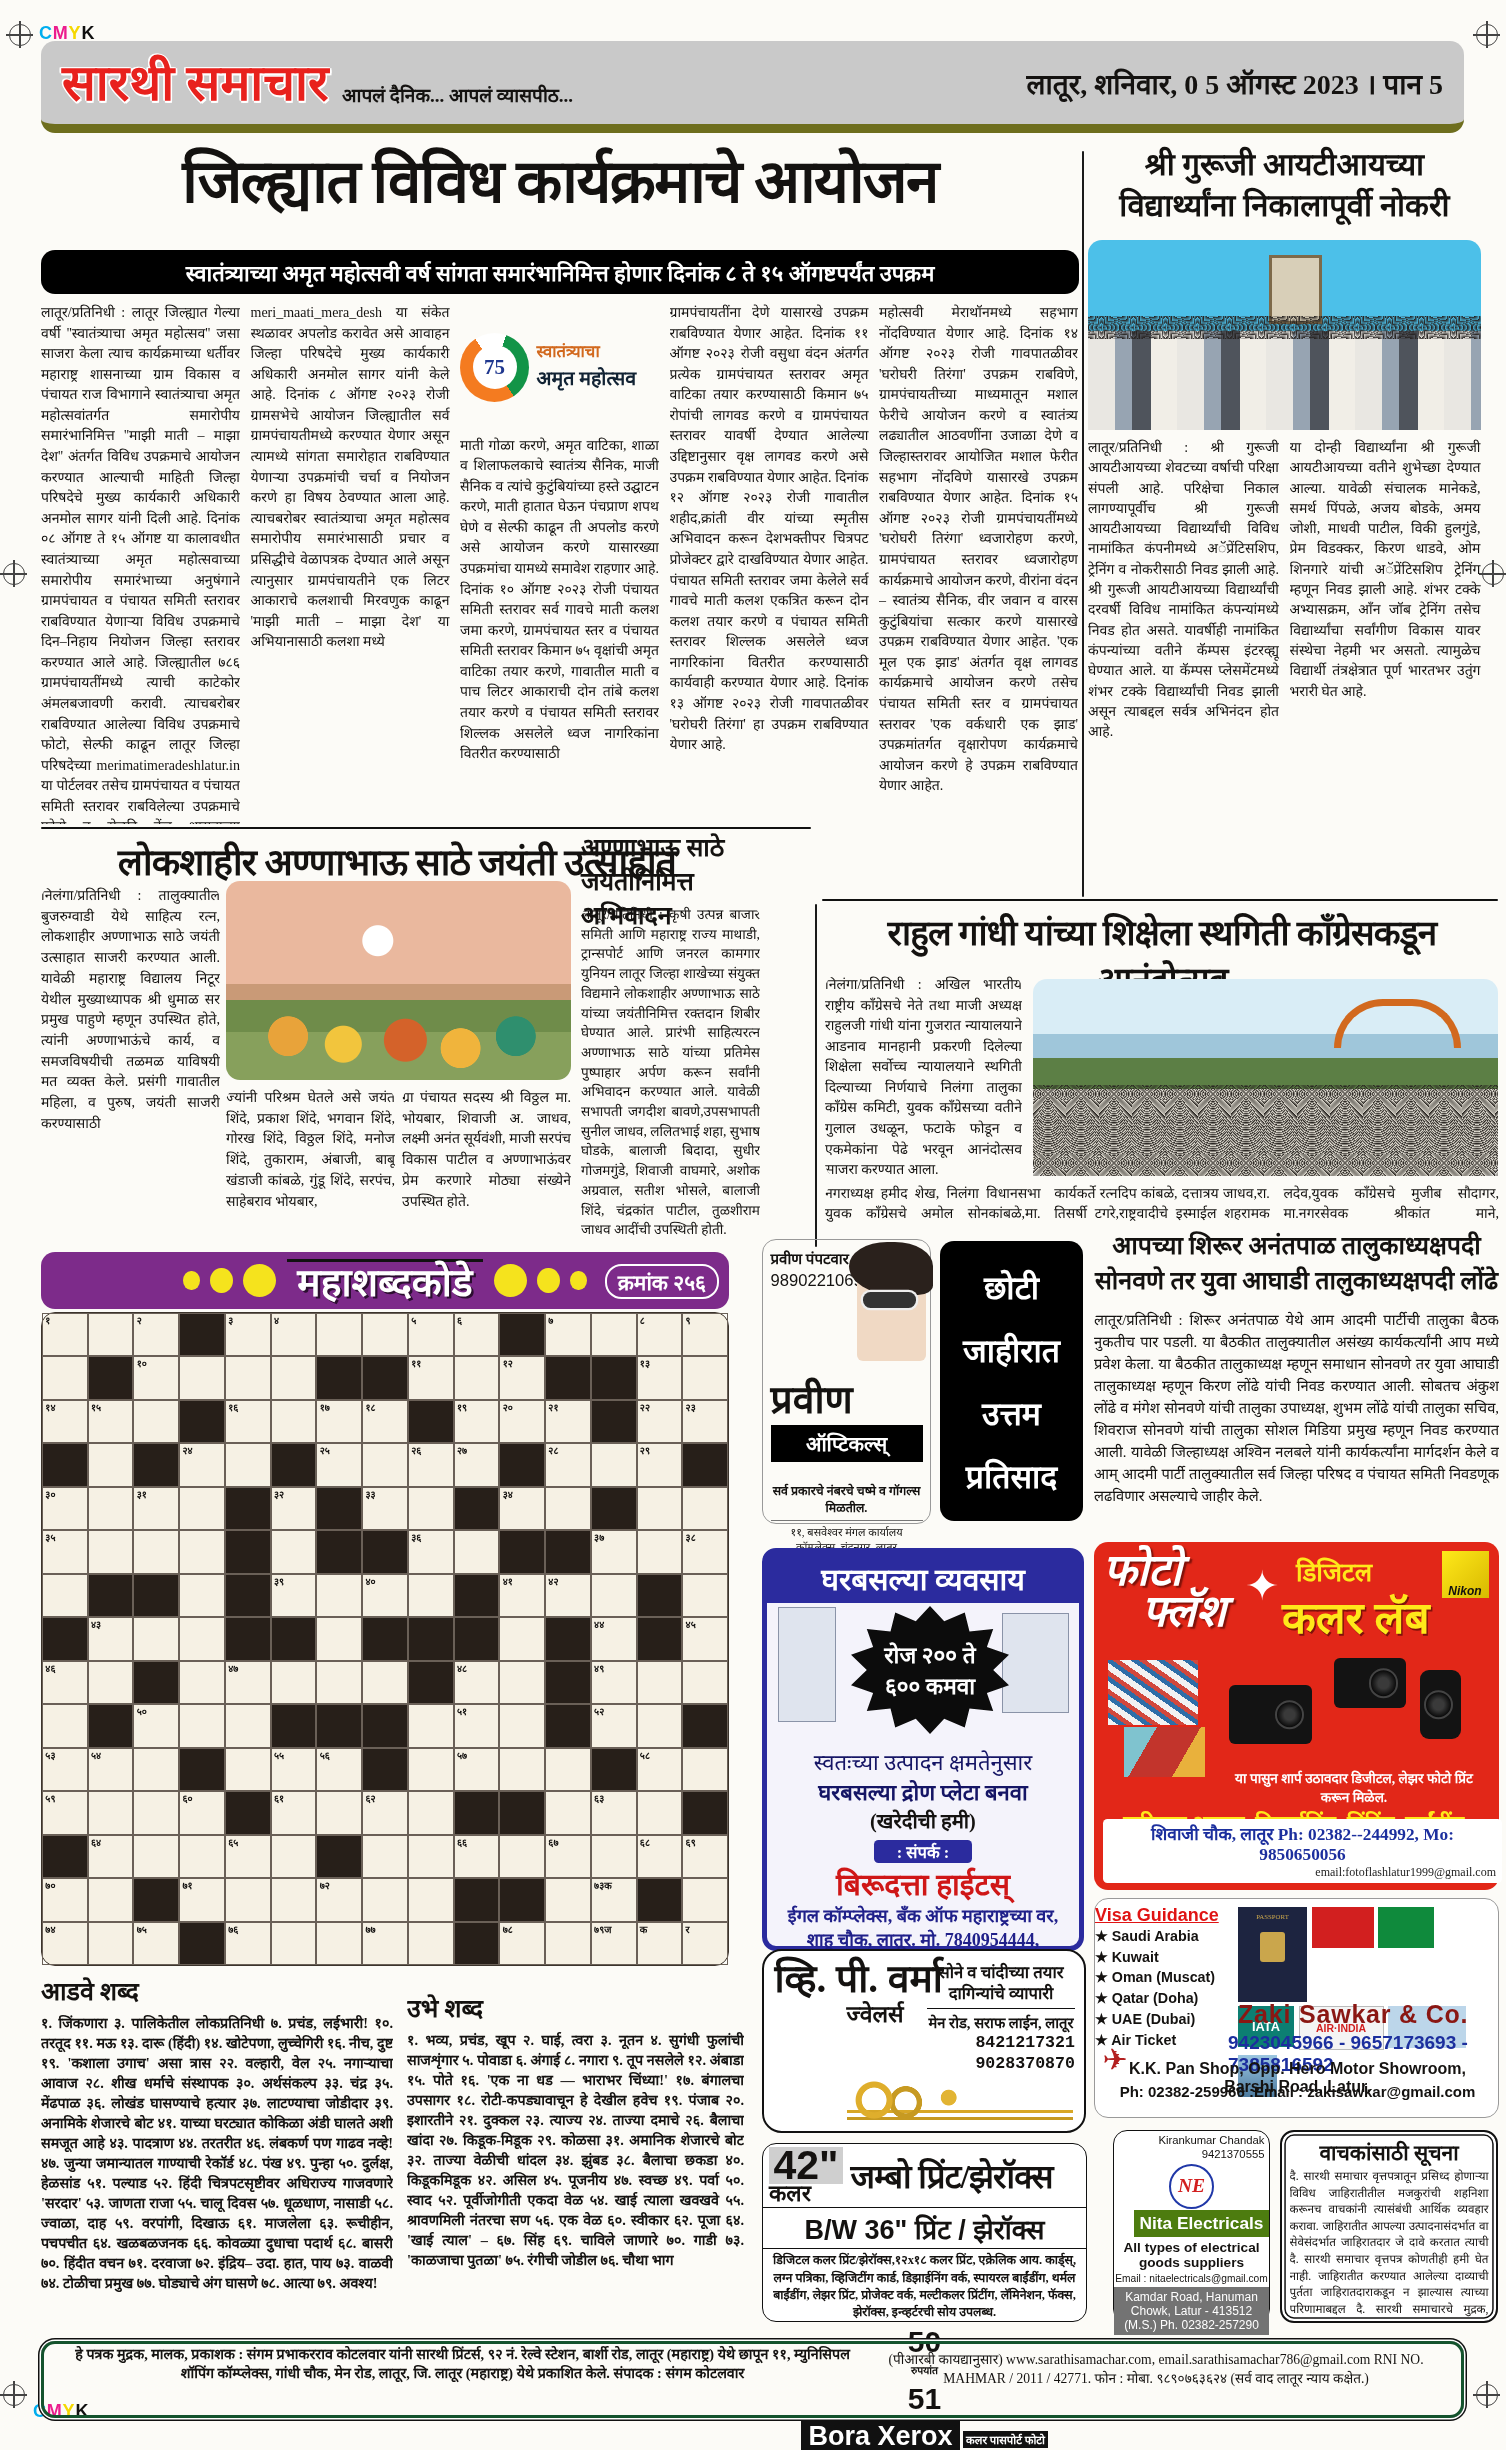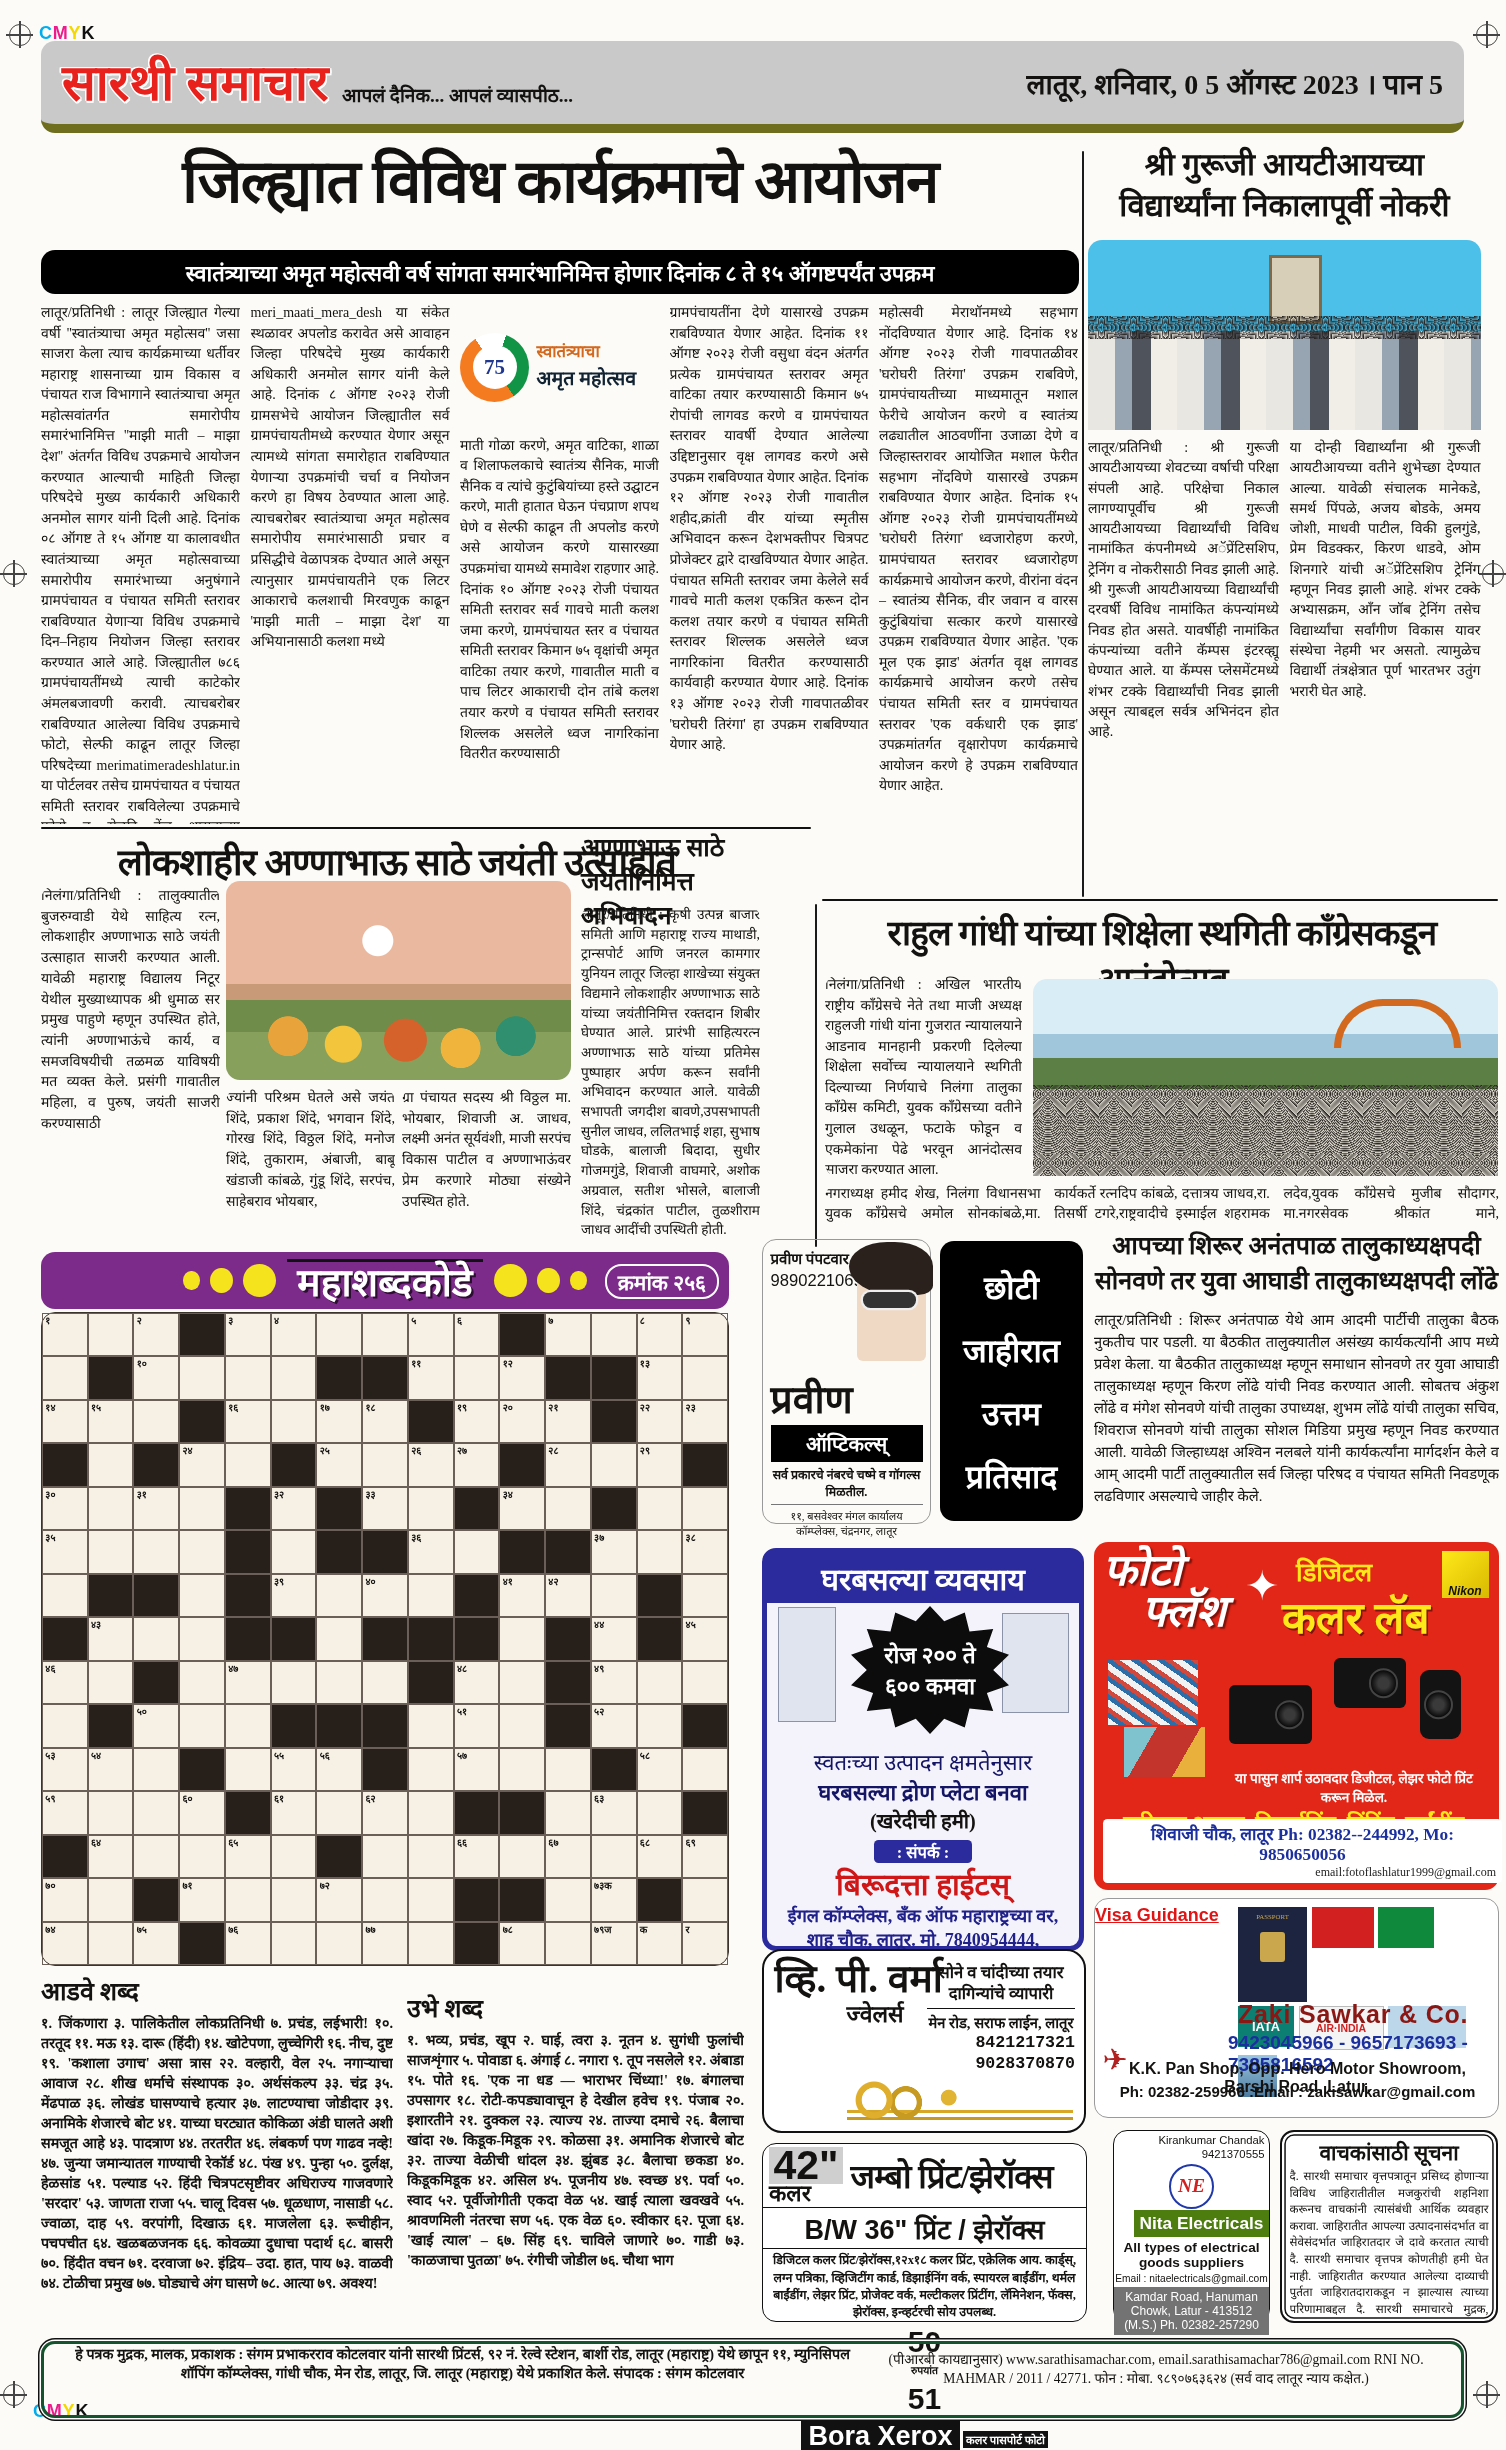--- a/index.html
+++ b/index.html
@@ -110,7 +110,7 @@
   .pv-face::after{content:"";position:absolute;left:6px;top:44px;width:53px;height:16.6px;background:#333;border-radius:7.5px;box-shadow:0 0 0 2.3px #eee;}
   .pv-brand{font-size:39px;font-weight:bold;margin-top:89px;line-height:1;}
   .pv-sub{background:#000;color:#fff;text-align:center;font-size:20.3px;font-weight:bold;padding:4.5px 0;margin-top:6px;}
-  .pv-line{font-size:12.4px;font-weight:bold;text-align:center;margin-top:4px;}
+  .pv-line{font-size:12.4px;font-weight:bold;text-align:center;margin-top:20px;}
   .pv-addr{font-size:11px;text-align:center;margin-top:4.5px;border-top:0.8px solid #777;padding-top:3px;}
 
   .choti{left:940px;top:1241px;width:143px;height:280px;background:#000;color:#fff;display:flex;flex-direction:column;

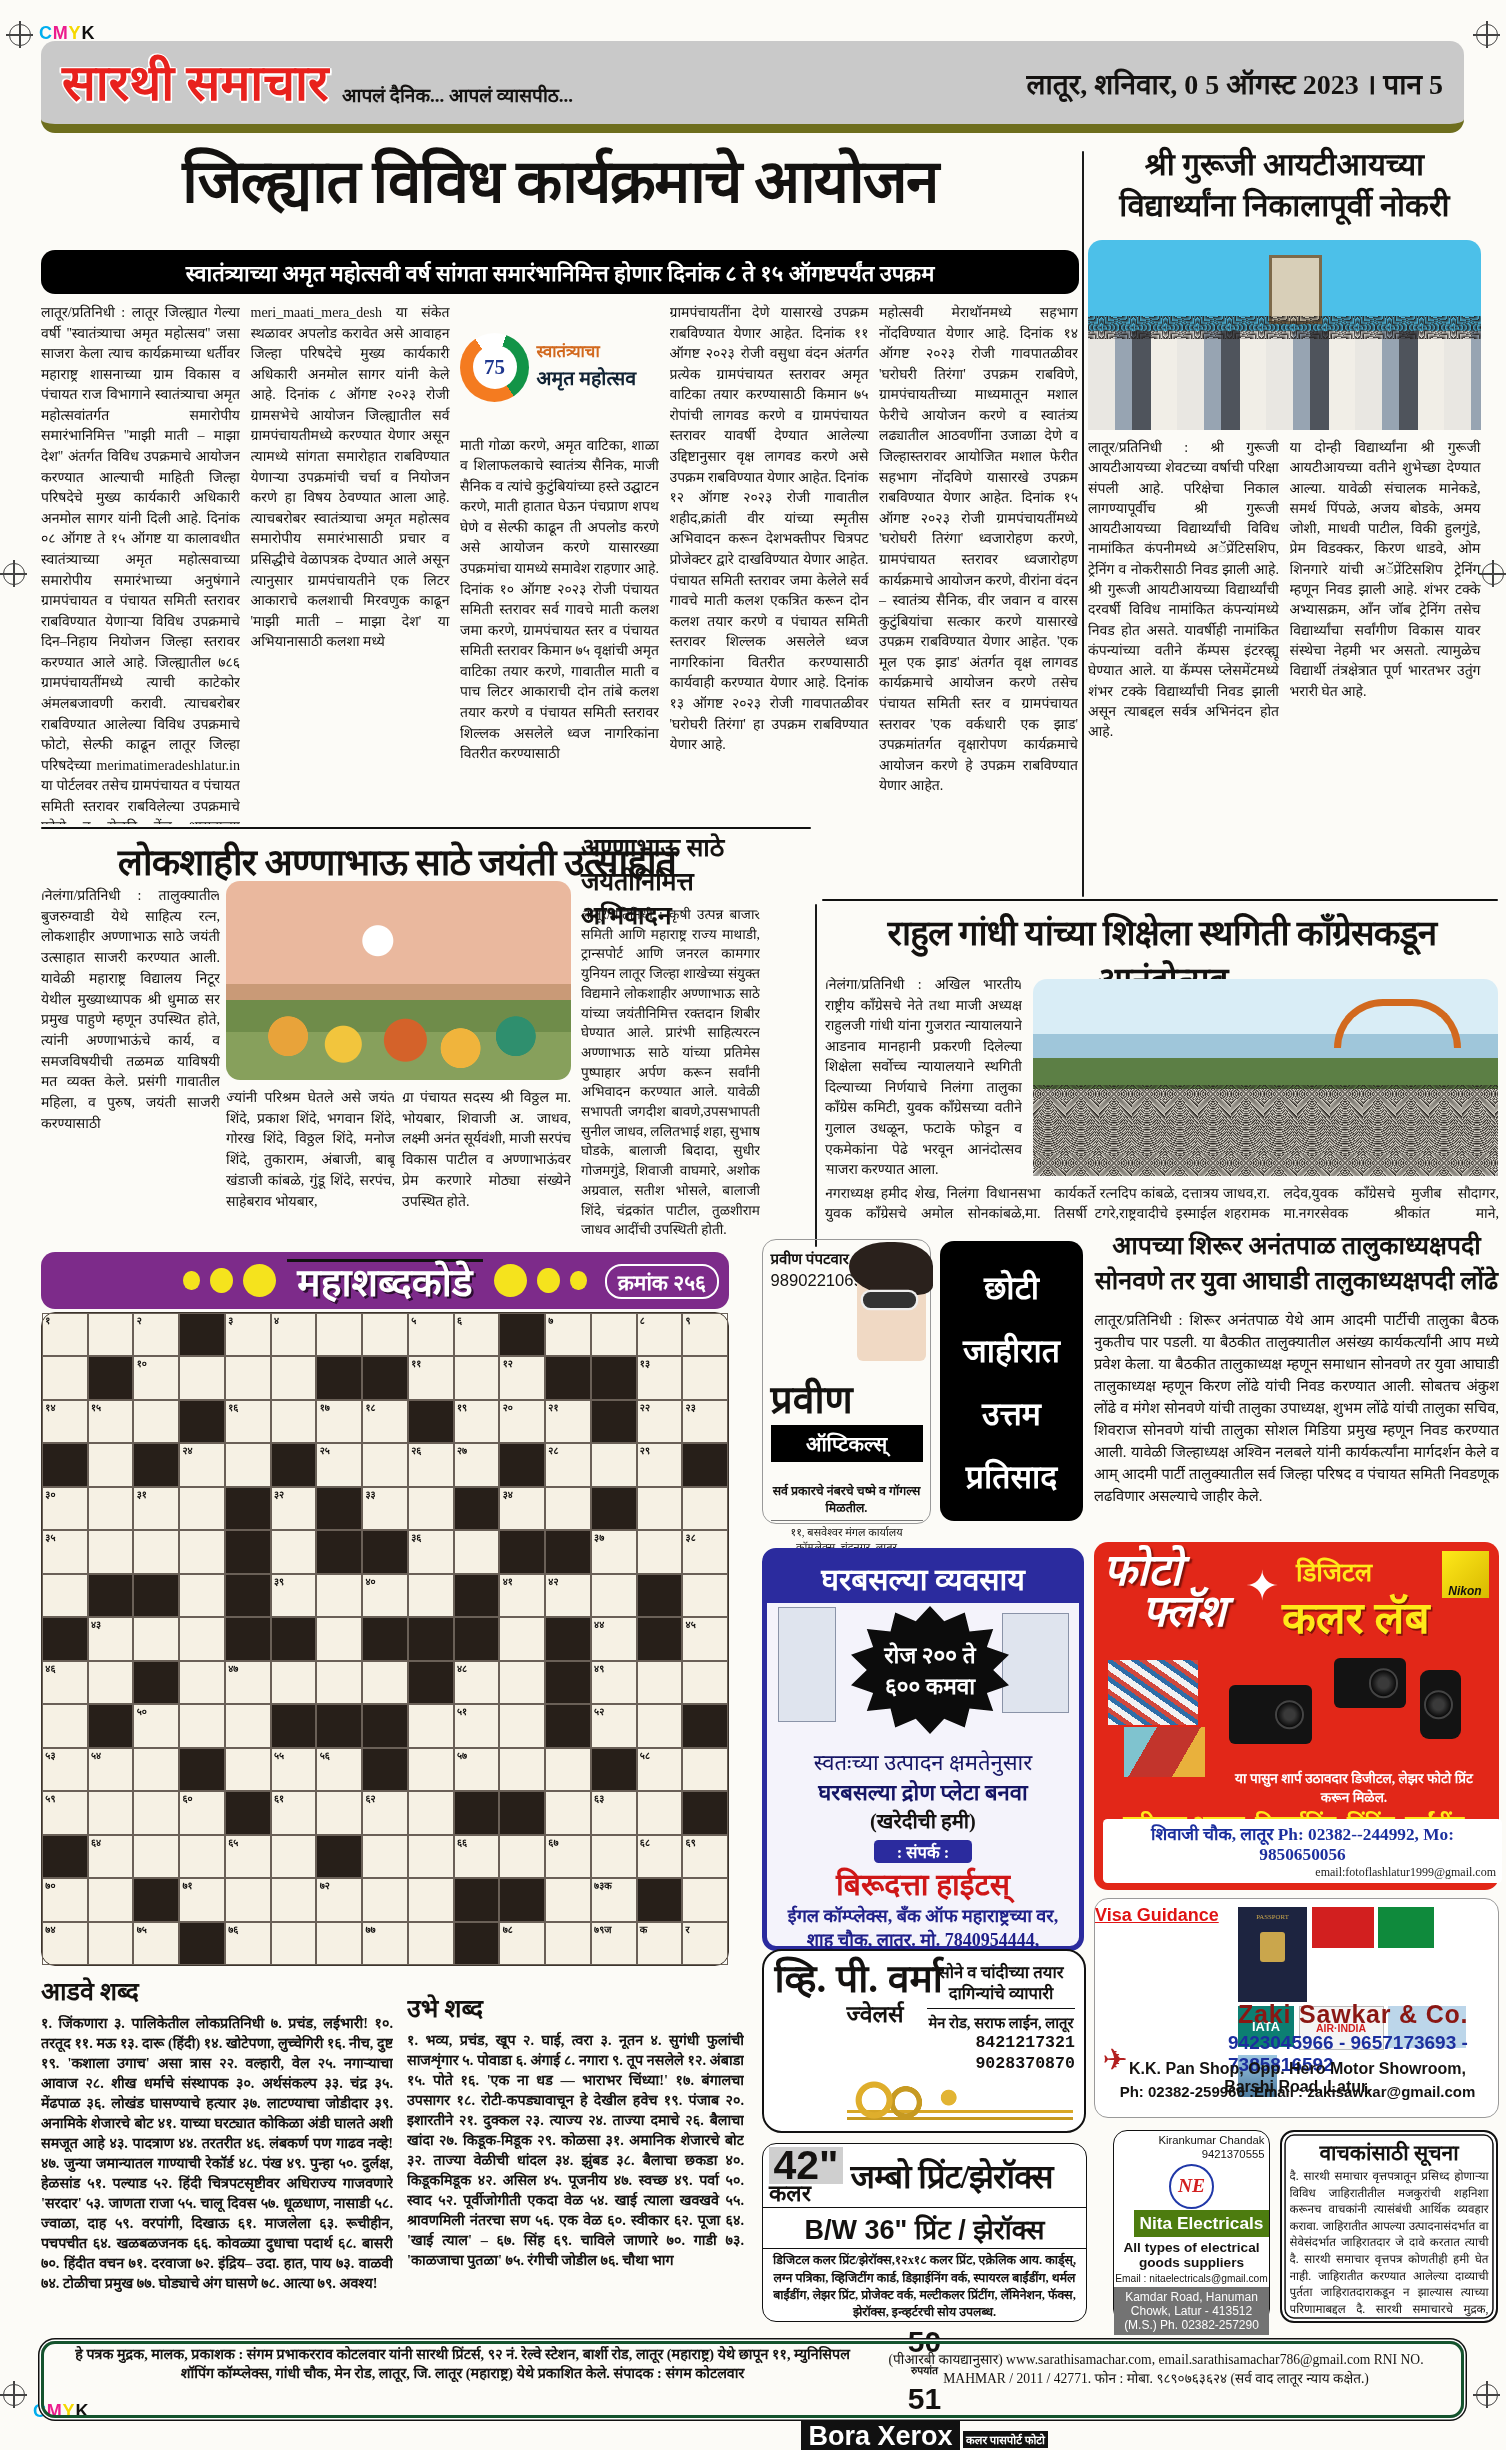--- a/index.html
+++ b/index.html
@@ -789,6 +789,14 @@
 
   <div class="abs zaki">
     <div class="zk-visa">Visa Guidance</div>
+    <div class="zk-items">
+        <div>★ Saudi Arabia</div>
+        <div>★ Kuwait</div>
+        <div>★ Oman (Muscat)</div>
+        <div>★ Qatar (Doha)</div>
+        <div>★ UAE (Dubai)</div>
+        <div>★ Air Ticket</div>
+      </div>
     <div class="zk-plane">✈</div>
     <div class="zk-logos">
       <div class="zk-pass">PASSPORT</div>

